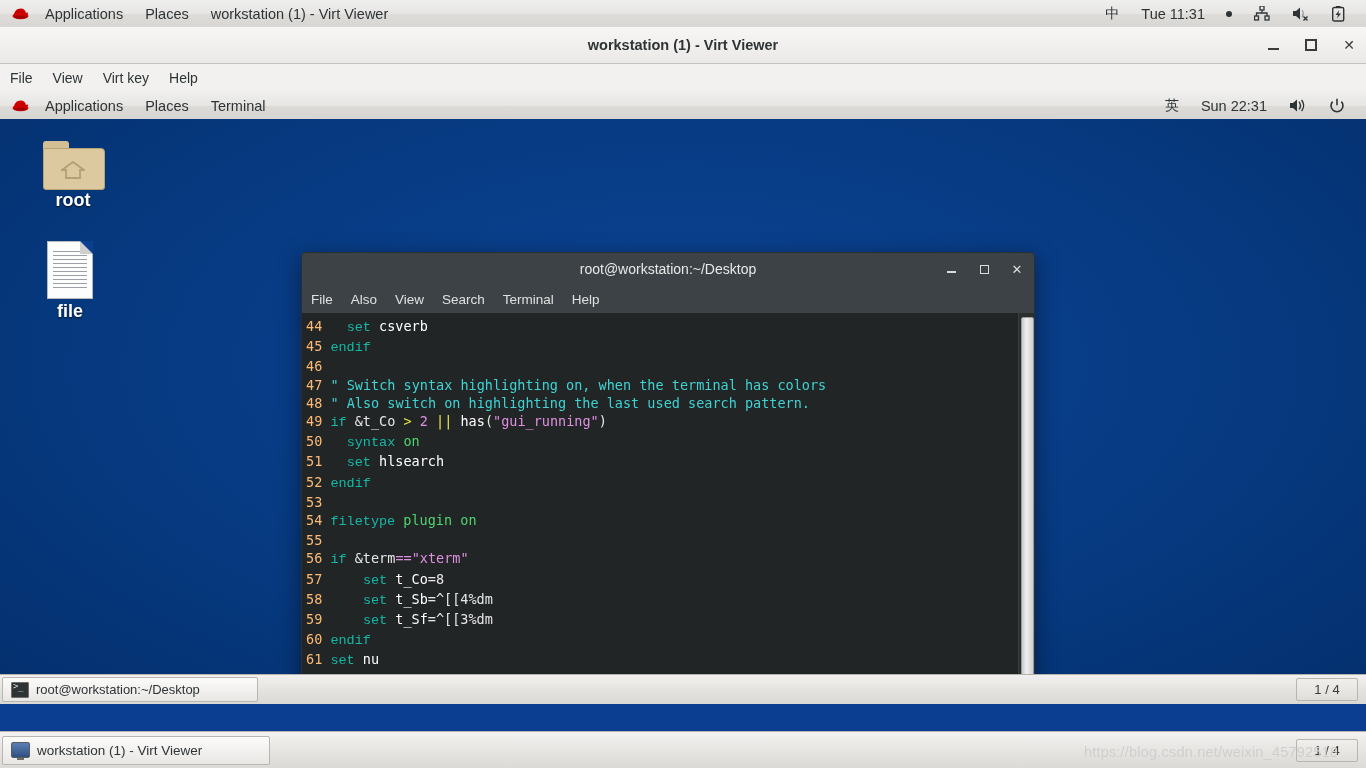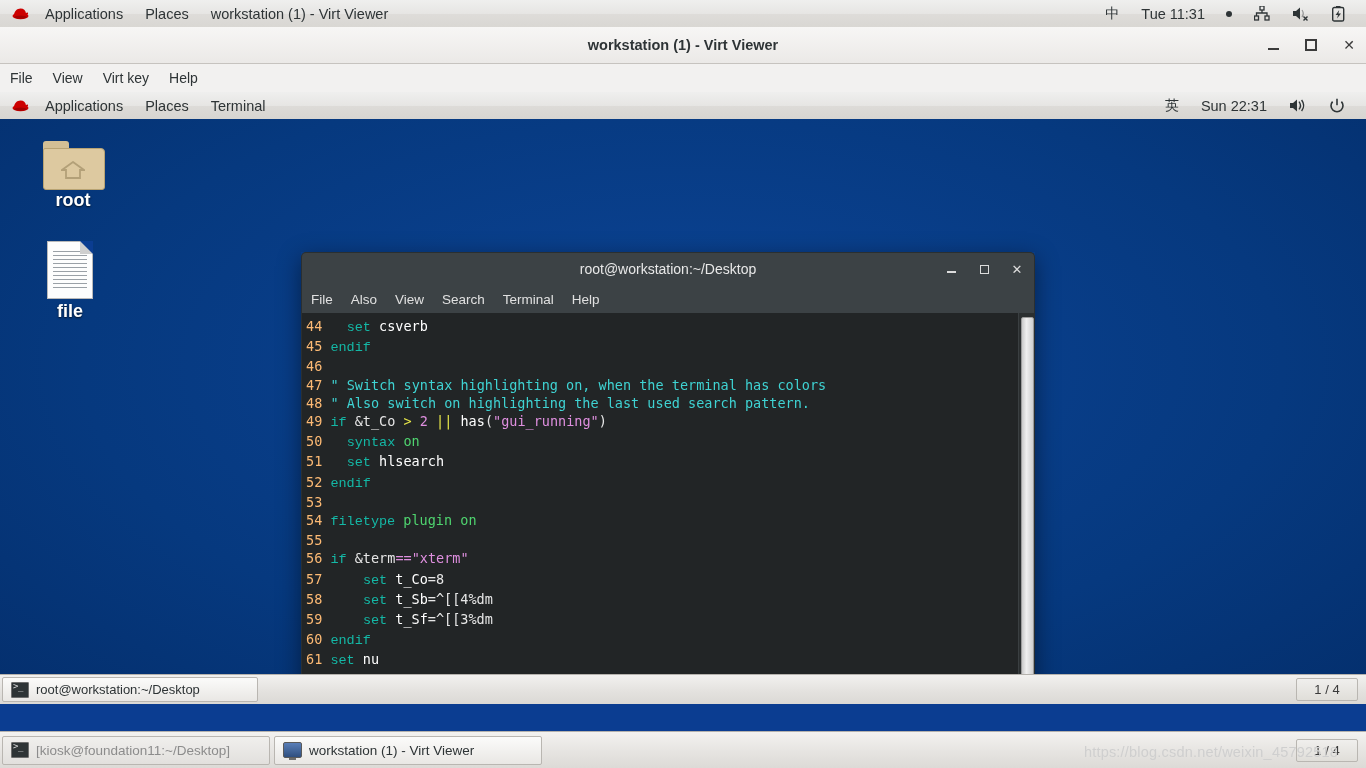--- a/index.html
+++ b/index.html
@@ -391,10 +391,6 @@
   </div>
 
   <div class="host-taskbar">
-    <div class="tb-item inactive">
-      <span class="mini-term"></span>
-      <span>[kiosk@foundation11:~/Desktop]</span>
-    </div>
     <div class="tb-item">
       <span class="mini-mon"></span>
       <span>workstation (1) - Virt Viewer</span>

